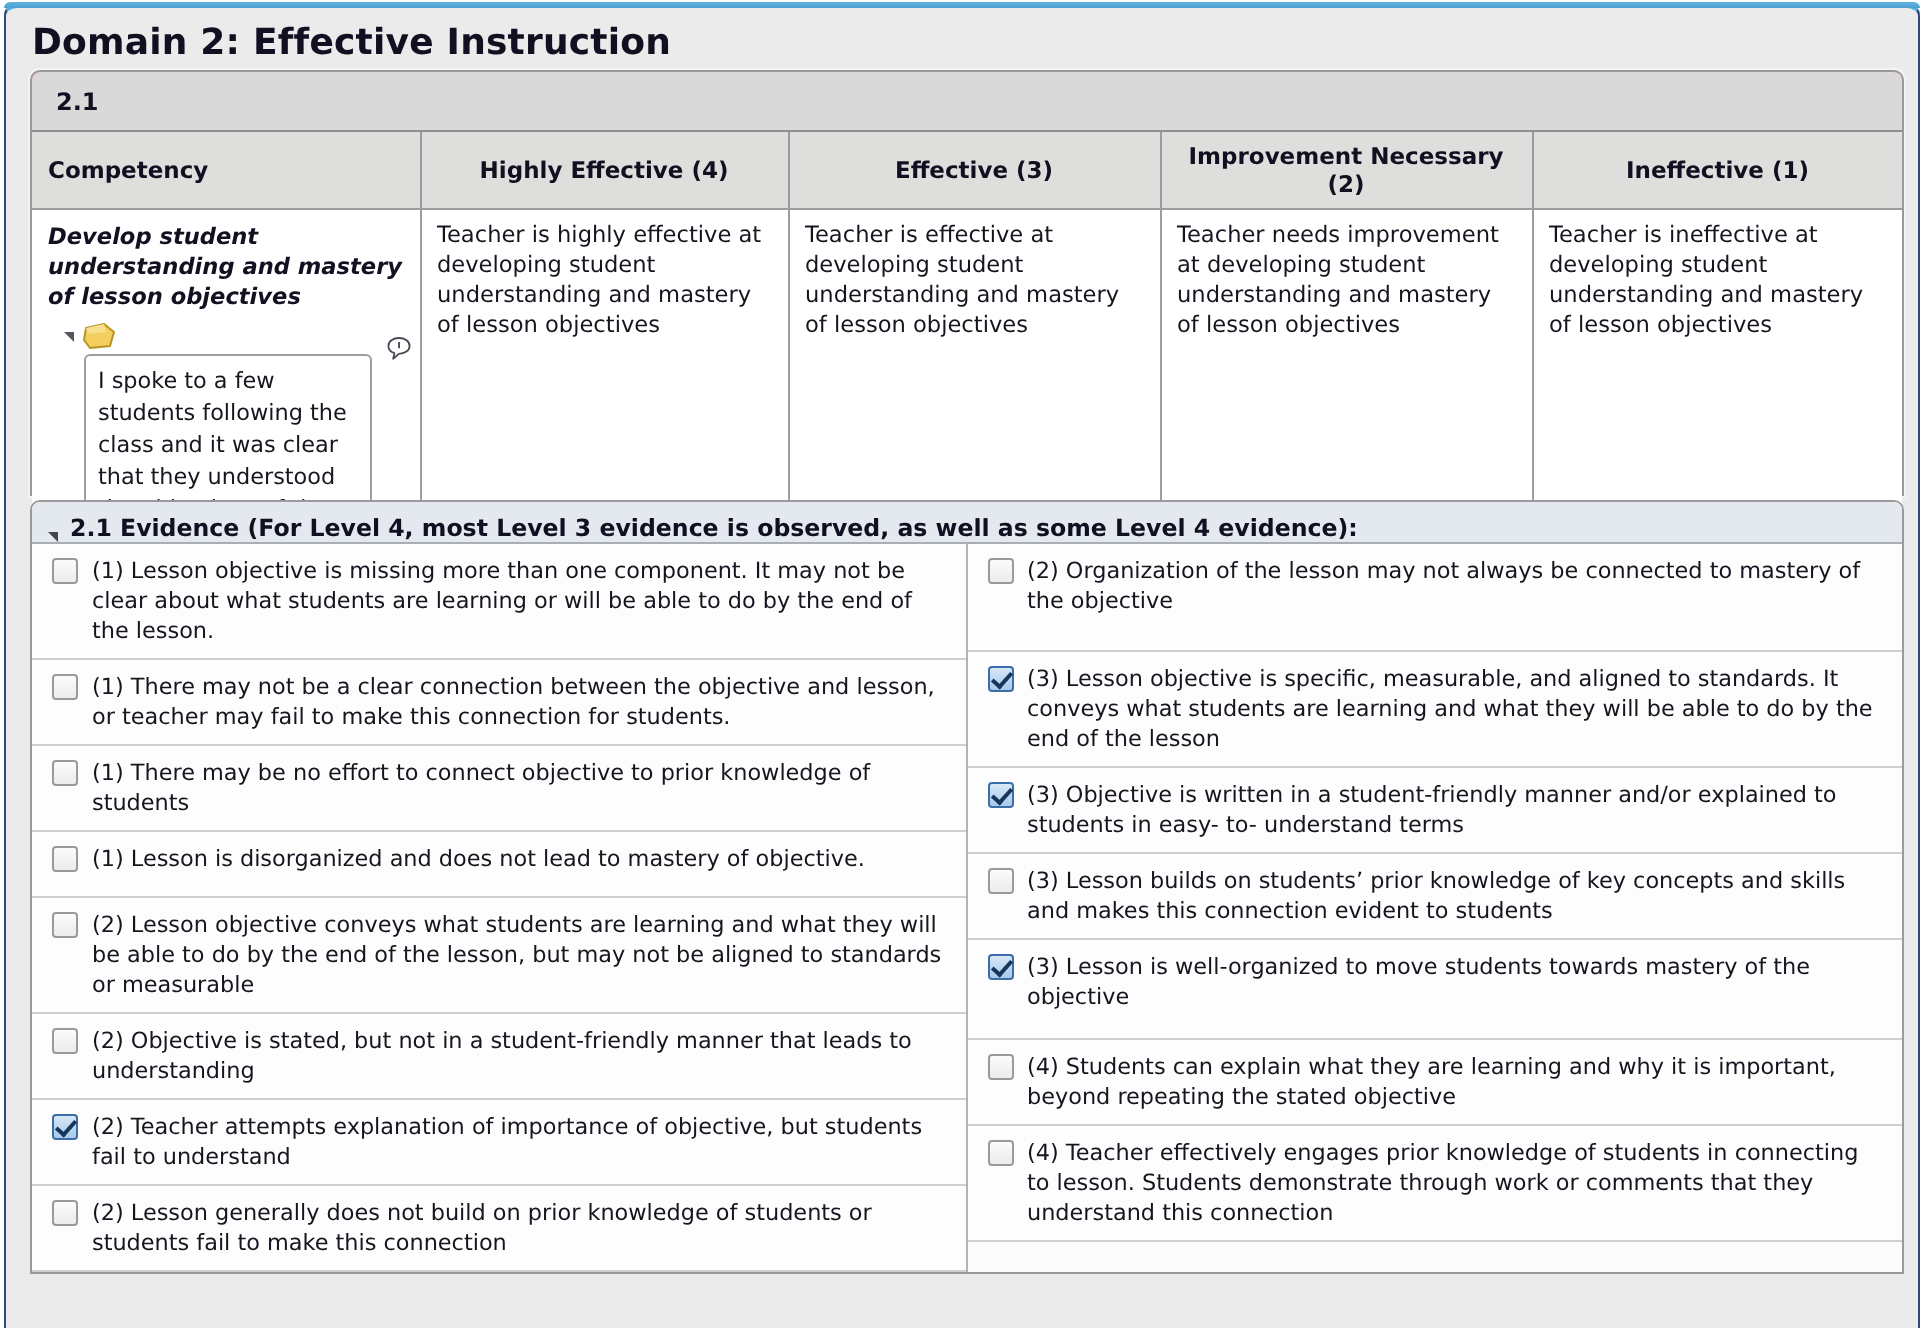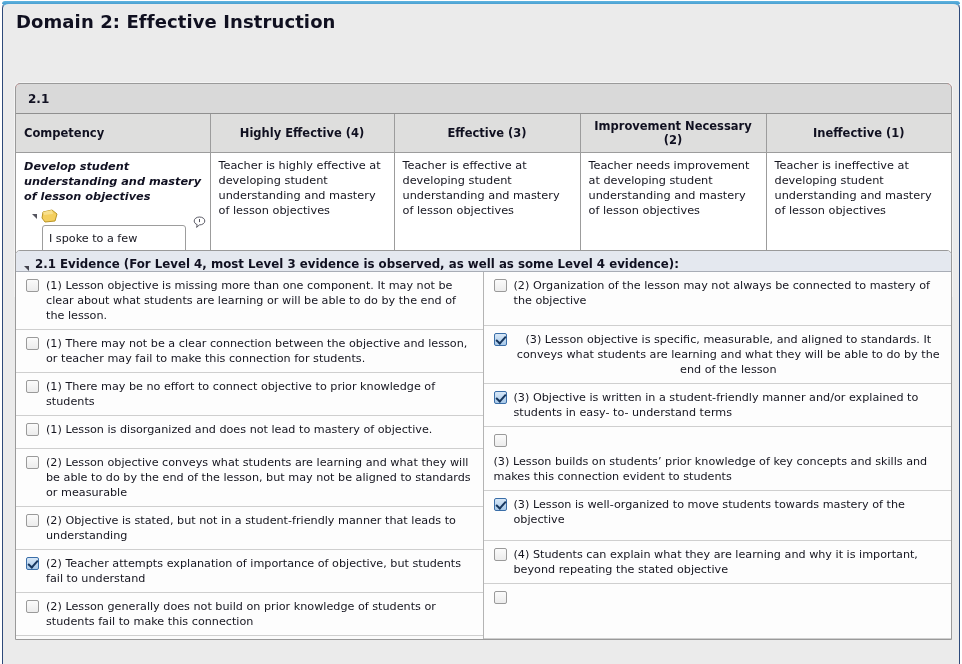--- a/index.html
+++ b/index.html
@@ -69,7 +69,6 @@
     border-radius: 5px 5px 0 0;
     background: #ef4444;
     box-shadow: 0 0 0 1px #f4f4f4;
-    margin-top: 48px;
   }
   .rubric-head {
     height: 30px;

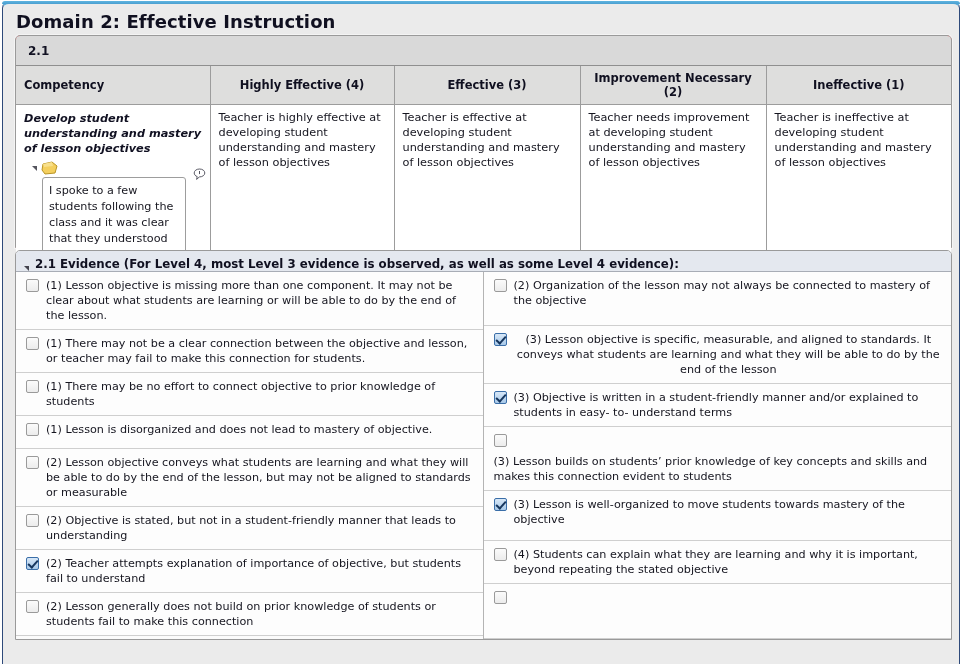--- a/index.html
+++ b/index.html
@@ -394,7 +394,7 @@
               <span class="cbx"></span>
               <span class="ev-text">(2) Organization of the lesson may not always be connected to mastery of the objective</span>
             </div>
-            <div class="ev-item" style="min-height: 38px; text-align: center;">
+            <div class="ev-item" style="min-height: 38px;">
               <span class="cbx checked"></span>
               <span class="ev-text">(3) Lesson objective is specific, measurable, and aligned to standards. It conveys what students are learning and what they will be able to do by the end of the lesson</span>
             </div>

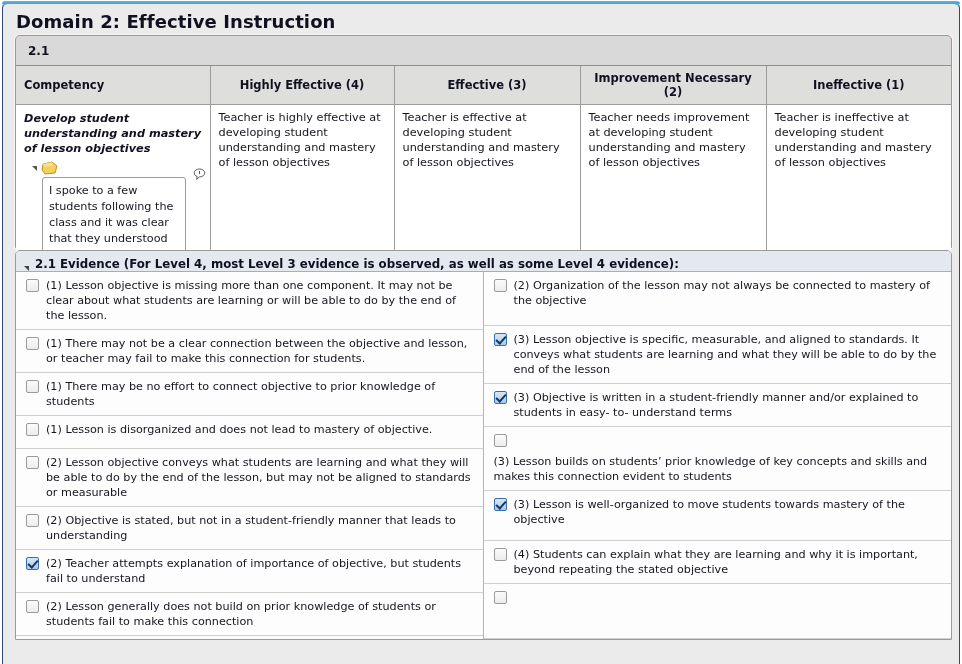--- a/index.html
+++ b/index.html
@@ -402,7 +402,7 @@
               <span class="cbx checked"></span>
               <span class="ev-text">(3) Objective is written in a student-friendly manner and/or explained to students in easy- to- understand terms</span>
             </div>
-            <div class="ev-item" style="min-height: 33px; flex-direction: column;">
+            <div class="ev-item" style="min-height: 33px;">
               <span class="cbx"></span>
               <span class="ev-text">(3) Lesson builds on students’ prior knowledge of key concepts and skills and makes this connection evident to students</span>
             </div>

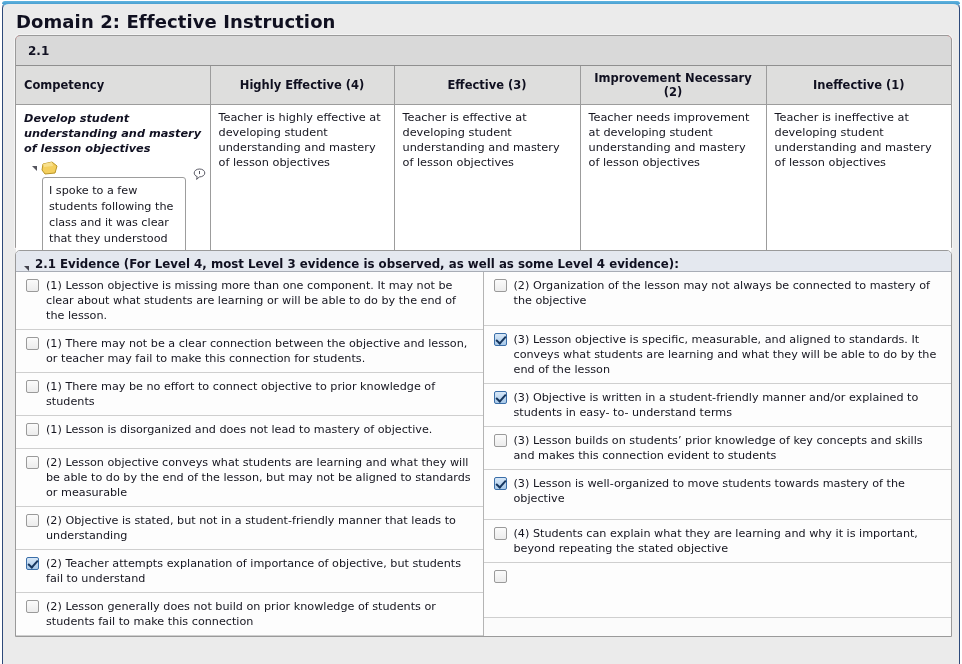--- a/index.html
+++ b/index.html
@@ -416,6 +416,7 @@
             </div>
             <div class="ev-item" style="min-height: 55px;">
               <span class="cbx"></span>
+              <span class="ev-text">(4) Teacher effectively engages prior knowledge of students in connecting to lesson. Students demonstrate through work or comments that they understand this connection</span>
             </div>
           </div>
       </div>

